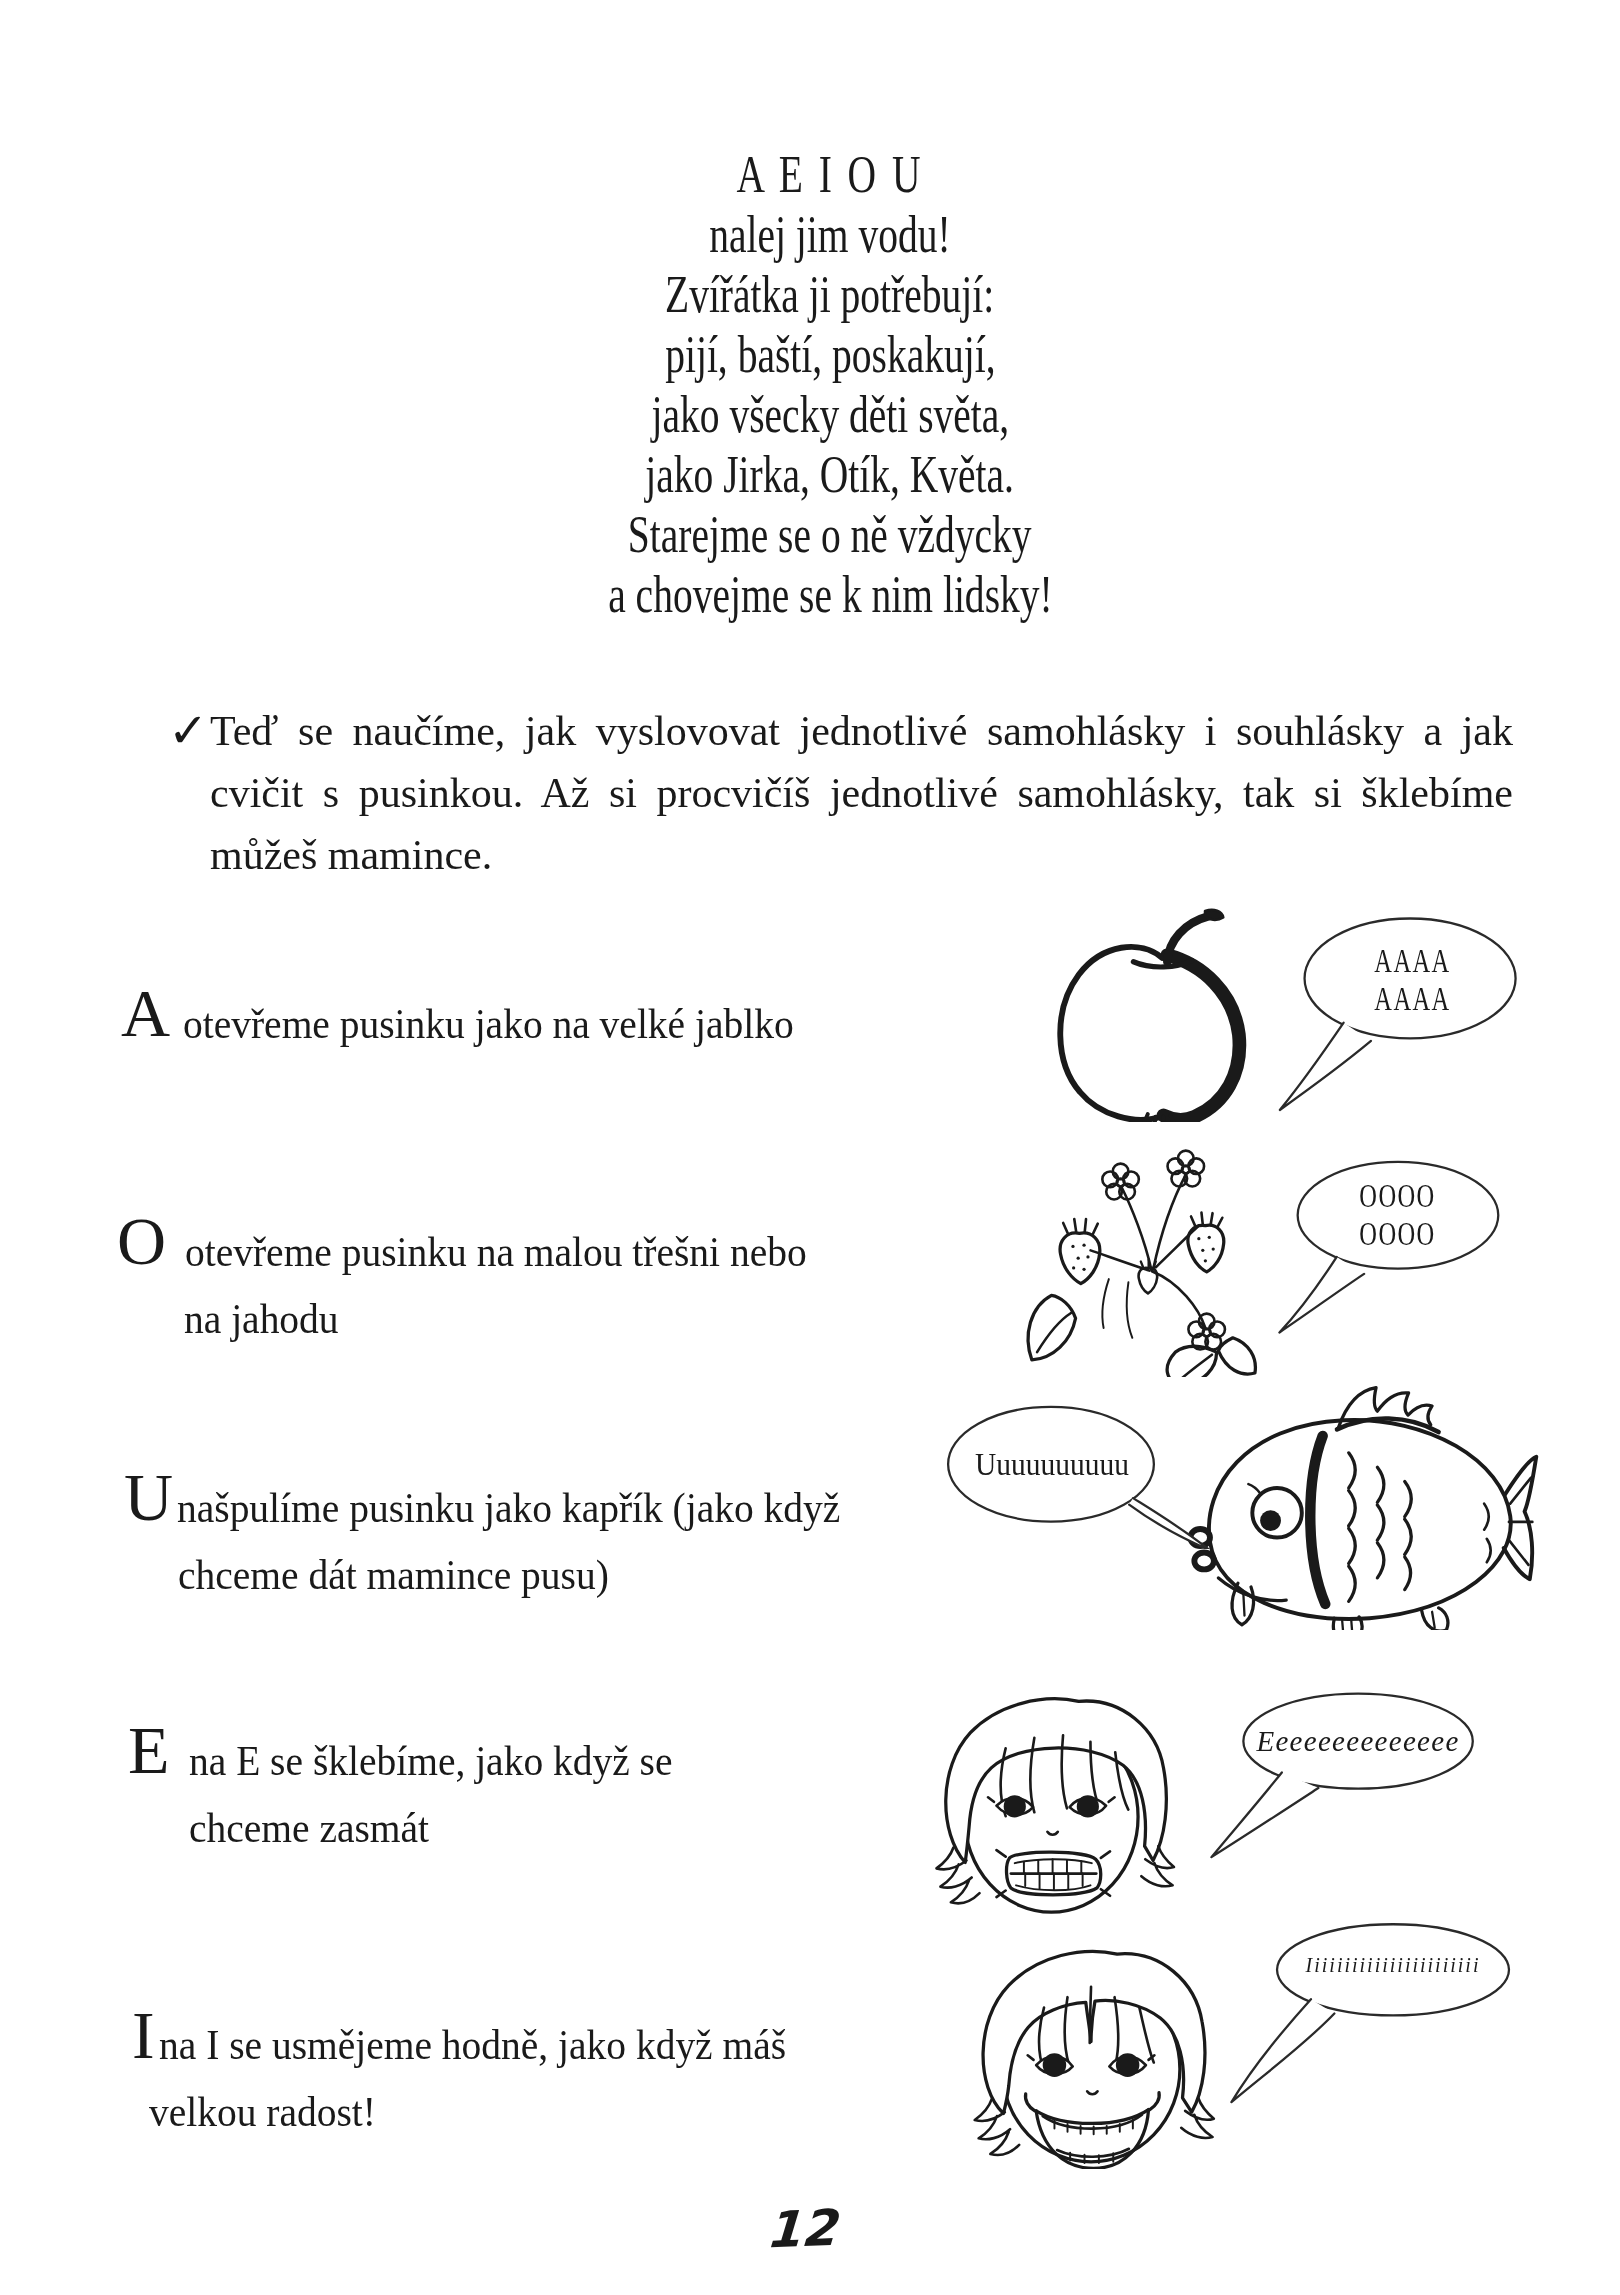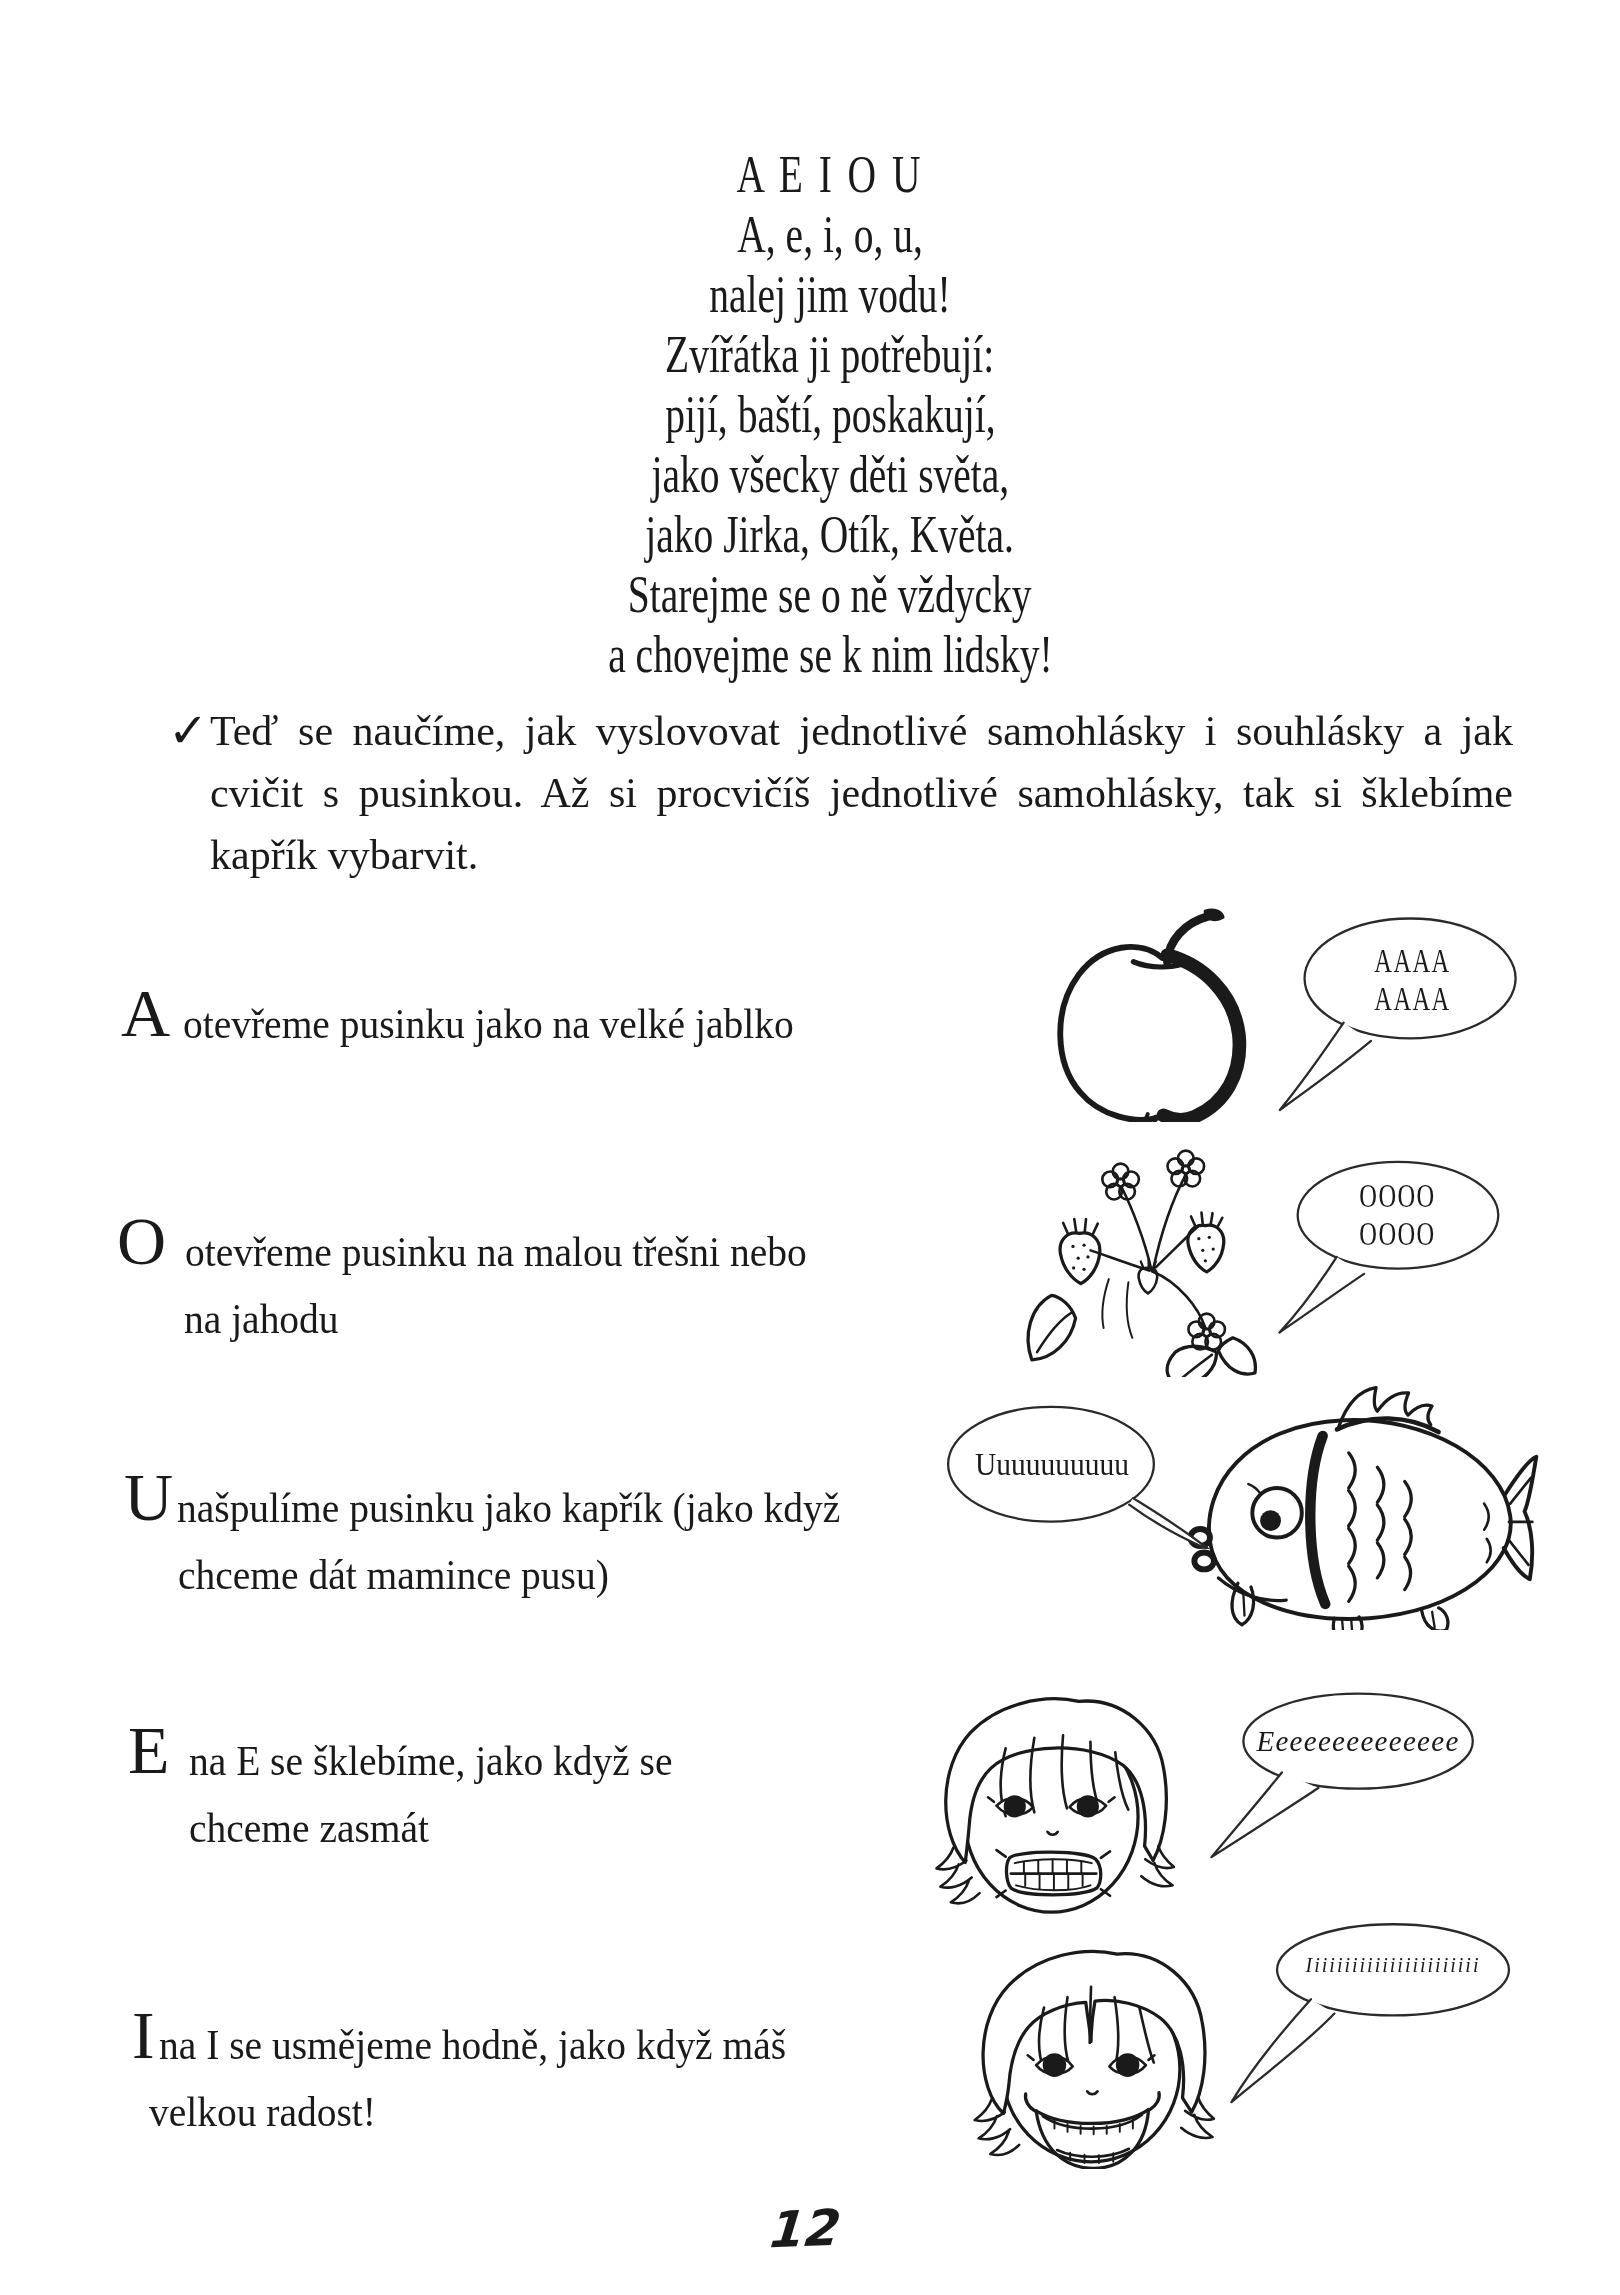--- a/index.html
+++ b/index.html
@@ -52,7 +52,6 @@
 
   <div id="poem">
     <div class="pline title-line"><span class="cond">A E I O U</span></div>
-    <div class="pline"><span class="cond">A, e, i, o, u,</span></div>
     <div class="pline"><span class="cond">nalej jim vodu!</span></div>
     <div class="pline"><span class="cond">Zvířátka ji potřebují:</span></div>
     <div class="pline"><span class="cond">pijí, baští, poskakují,</span></div>

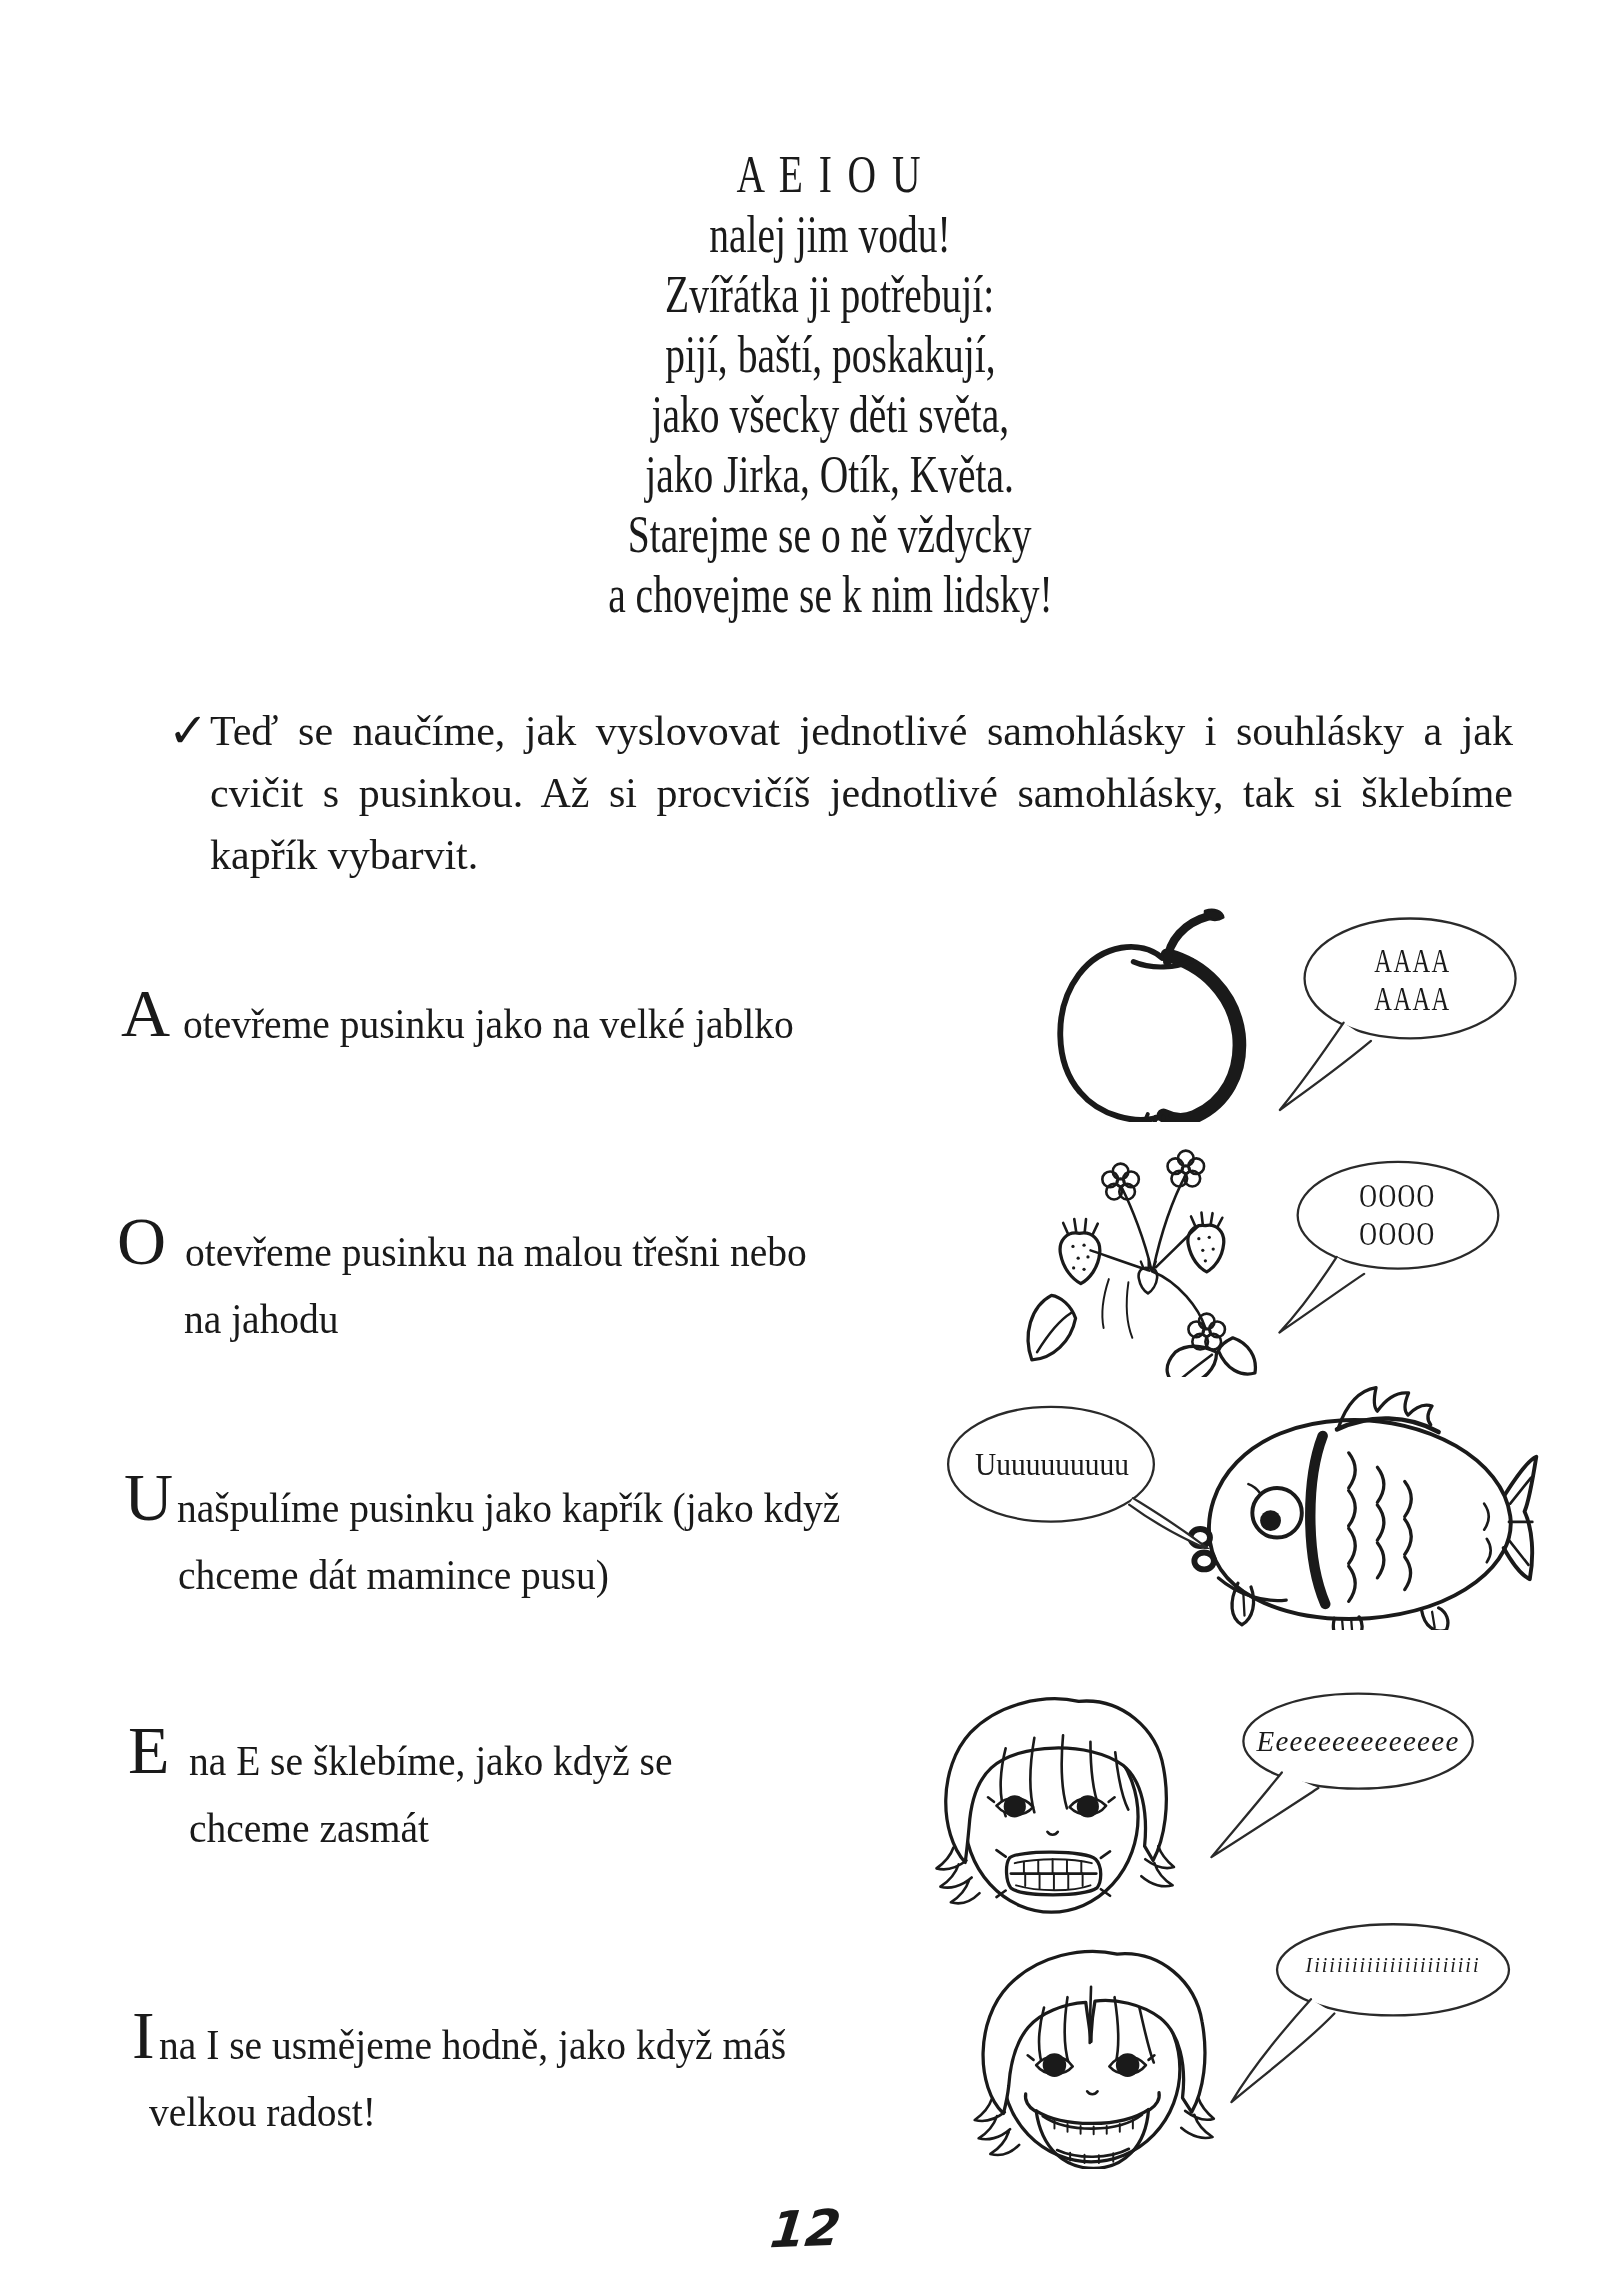--- a/index.html
+++ b/index.html
@@ -66,7 +66,7 @@
     <div id="instr-text">
       <div class="jline">Teď se naučíme, jak vyslovovat jednotlivé samohlásky i souhlásky a jak</div>
       <div class="jline">cvičit s pusinkou. Až si procvičíš jednotlivé samohlásky, tak si šklebíme</div>
-      <div class="jline last">kapřík vybarvit.</div>
+      <div class="jline last">můžeš mamince.</div>
     </div>
   </div>
 

